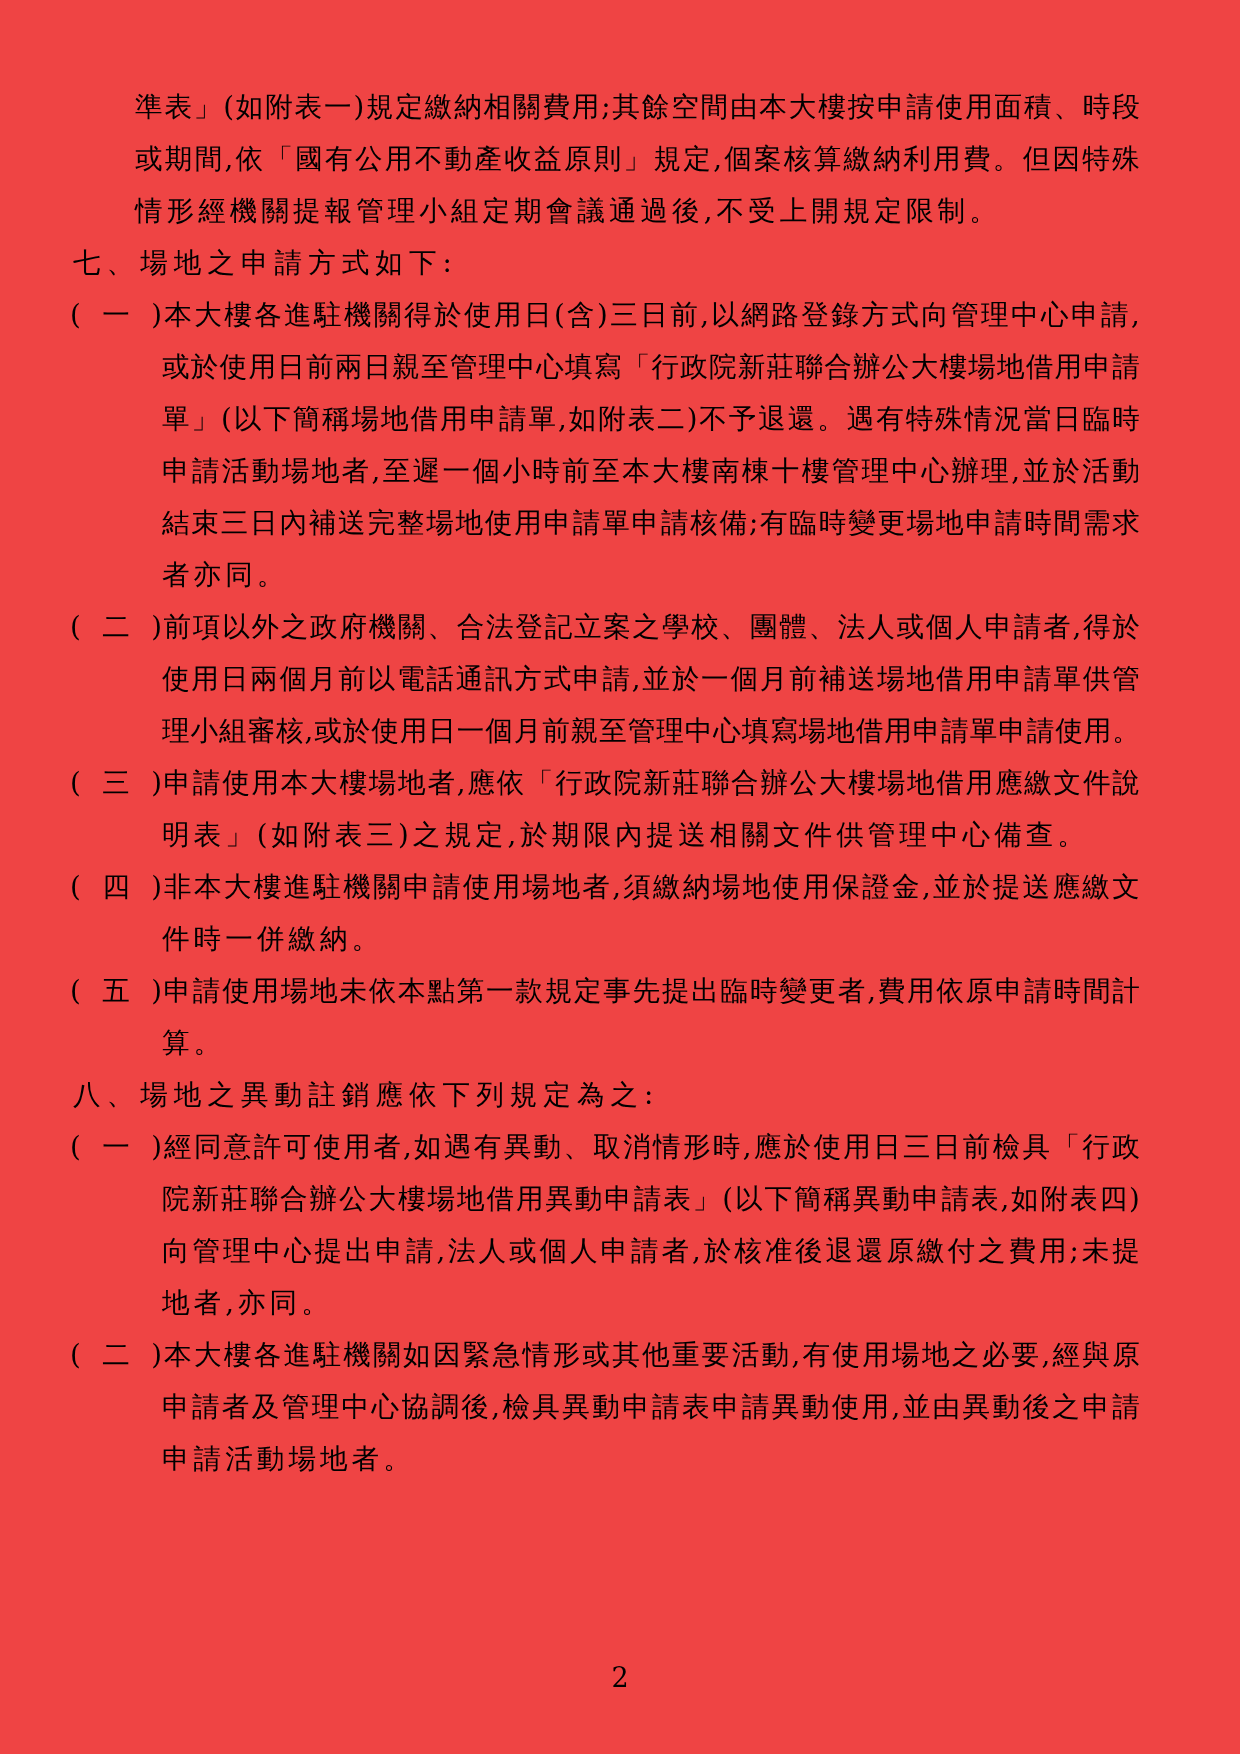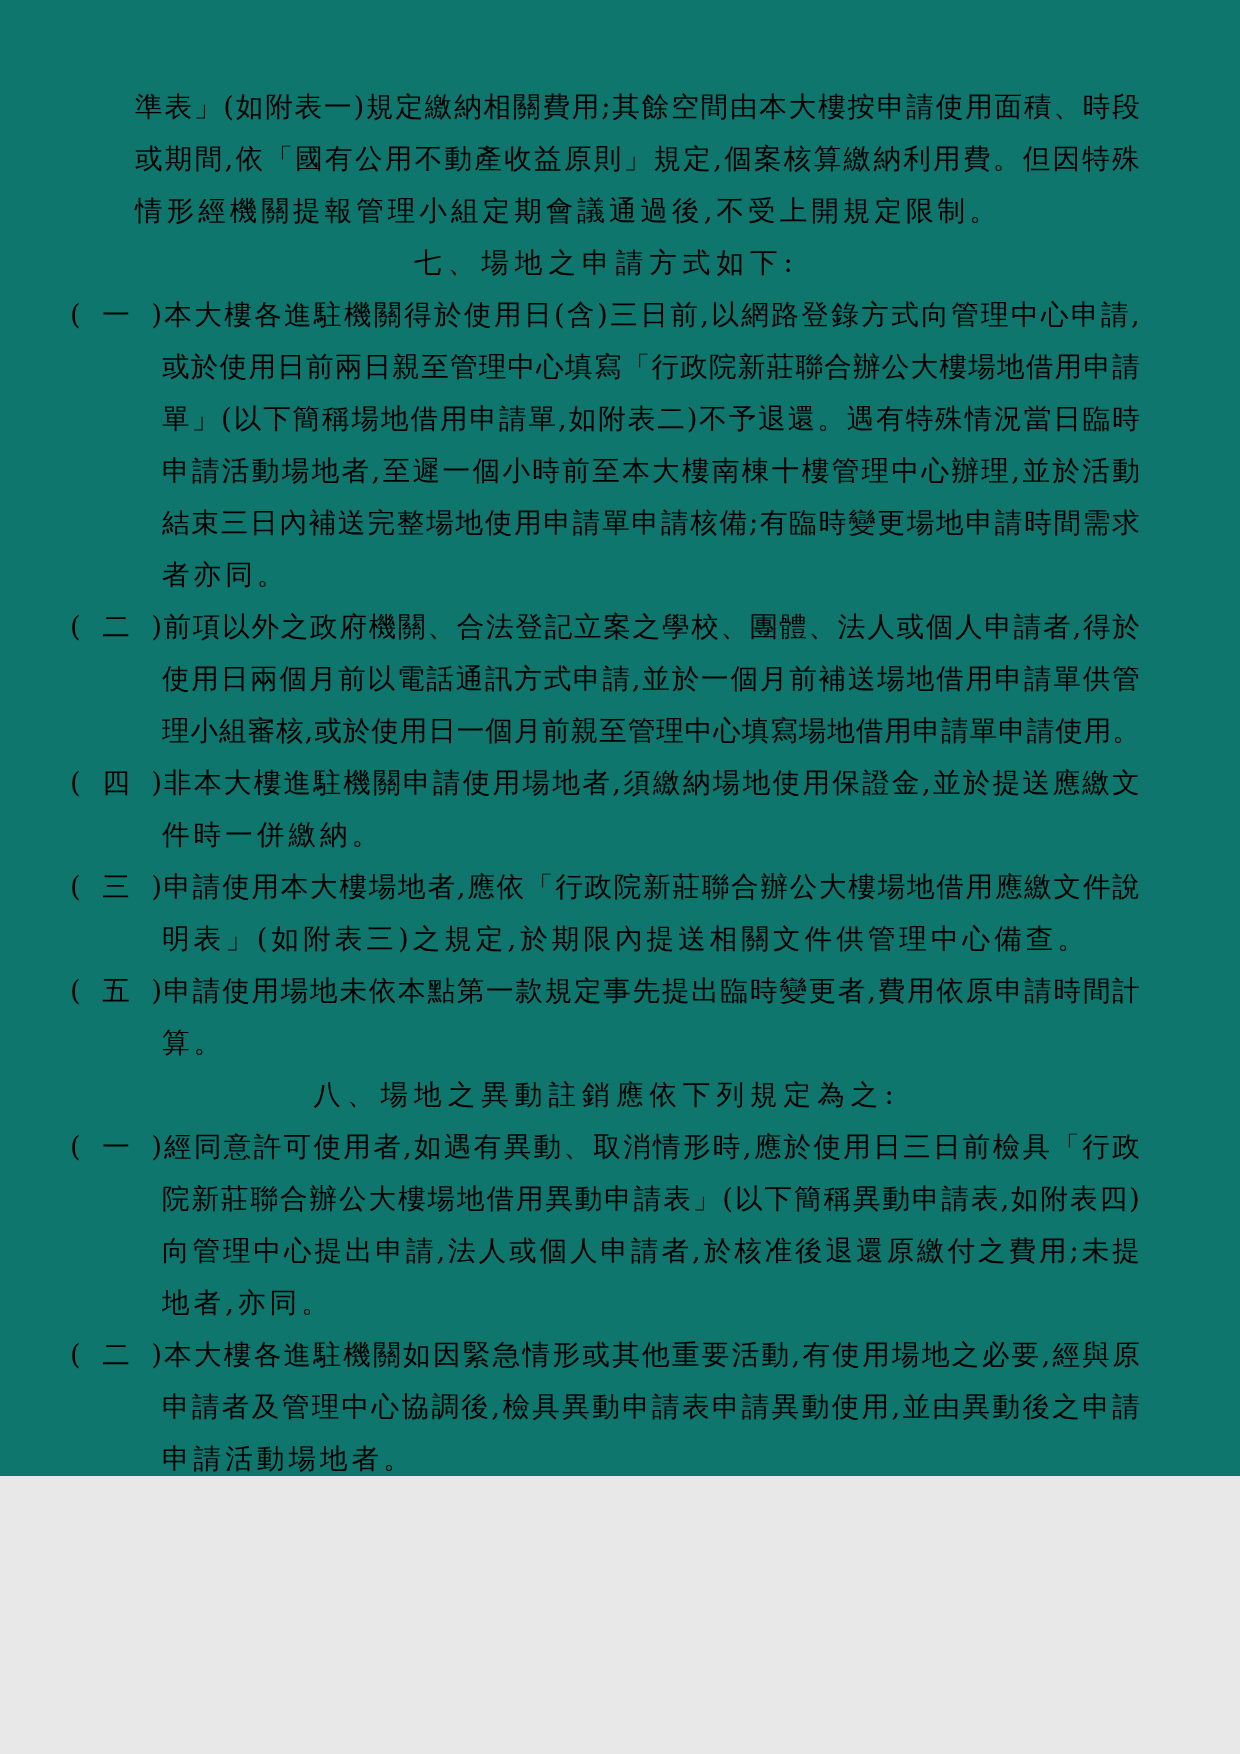--- a/index.html
+++ b/index.html
@@ -6,9 +6,9 @@
   .page {
     position: relative;
     width: 1240px;
-    height: 1476px;
+    height: 1754px;
     margin: 0 auto;
-    background: #0f766e;
+    background: #ef4444;
     font-family: "DejaVu Serif", "Liberation Serif", serif;
     color: #000000;
     overflow: hidden;

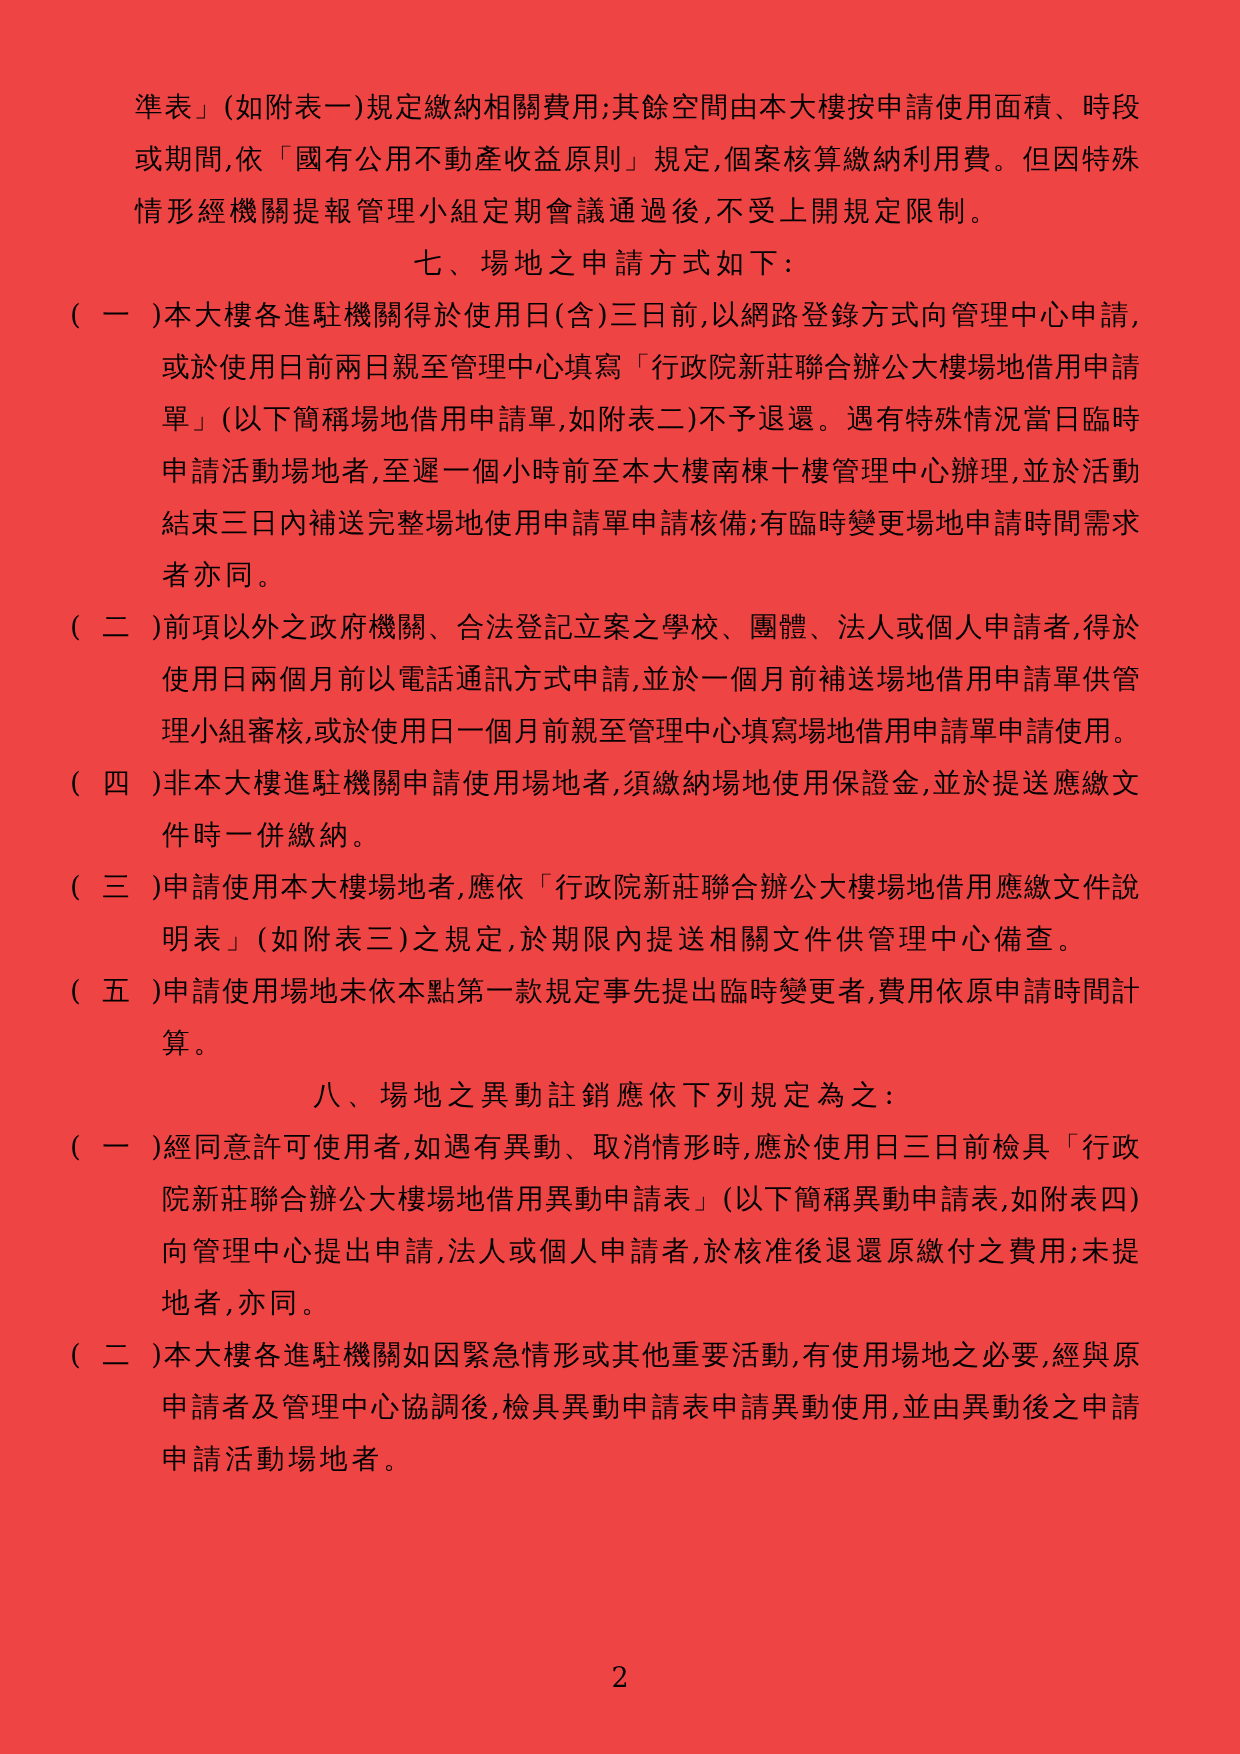--- a/index.html
+++ b/index.html
@@ -39,7 +39,6 @@
   .block.heading .line {
     padding-left: 3px;
     letter-spacing: 6px;
-    text-align: center;
   }
   
   .block.paragraph .line { padding-left: 65px; }

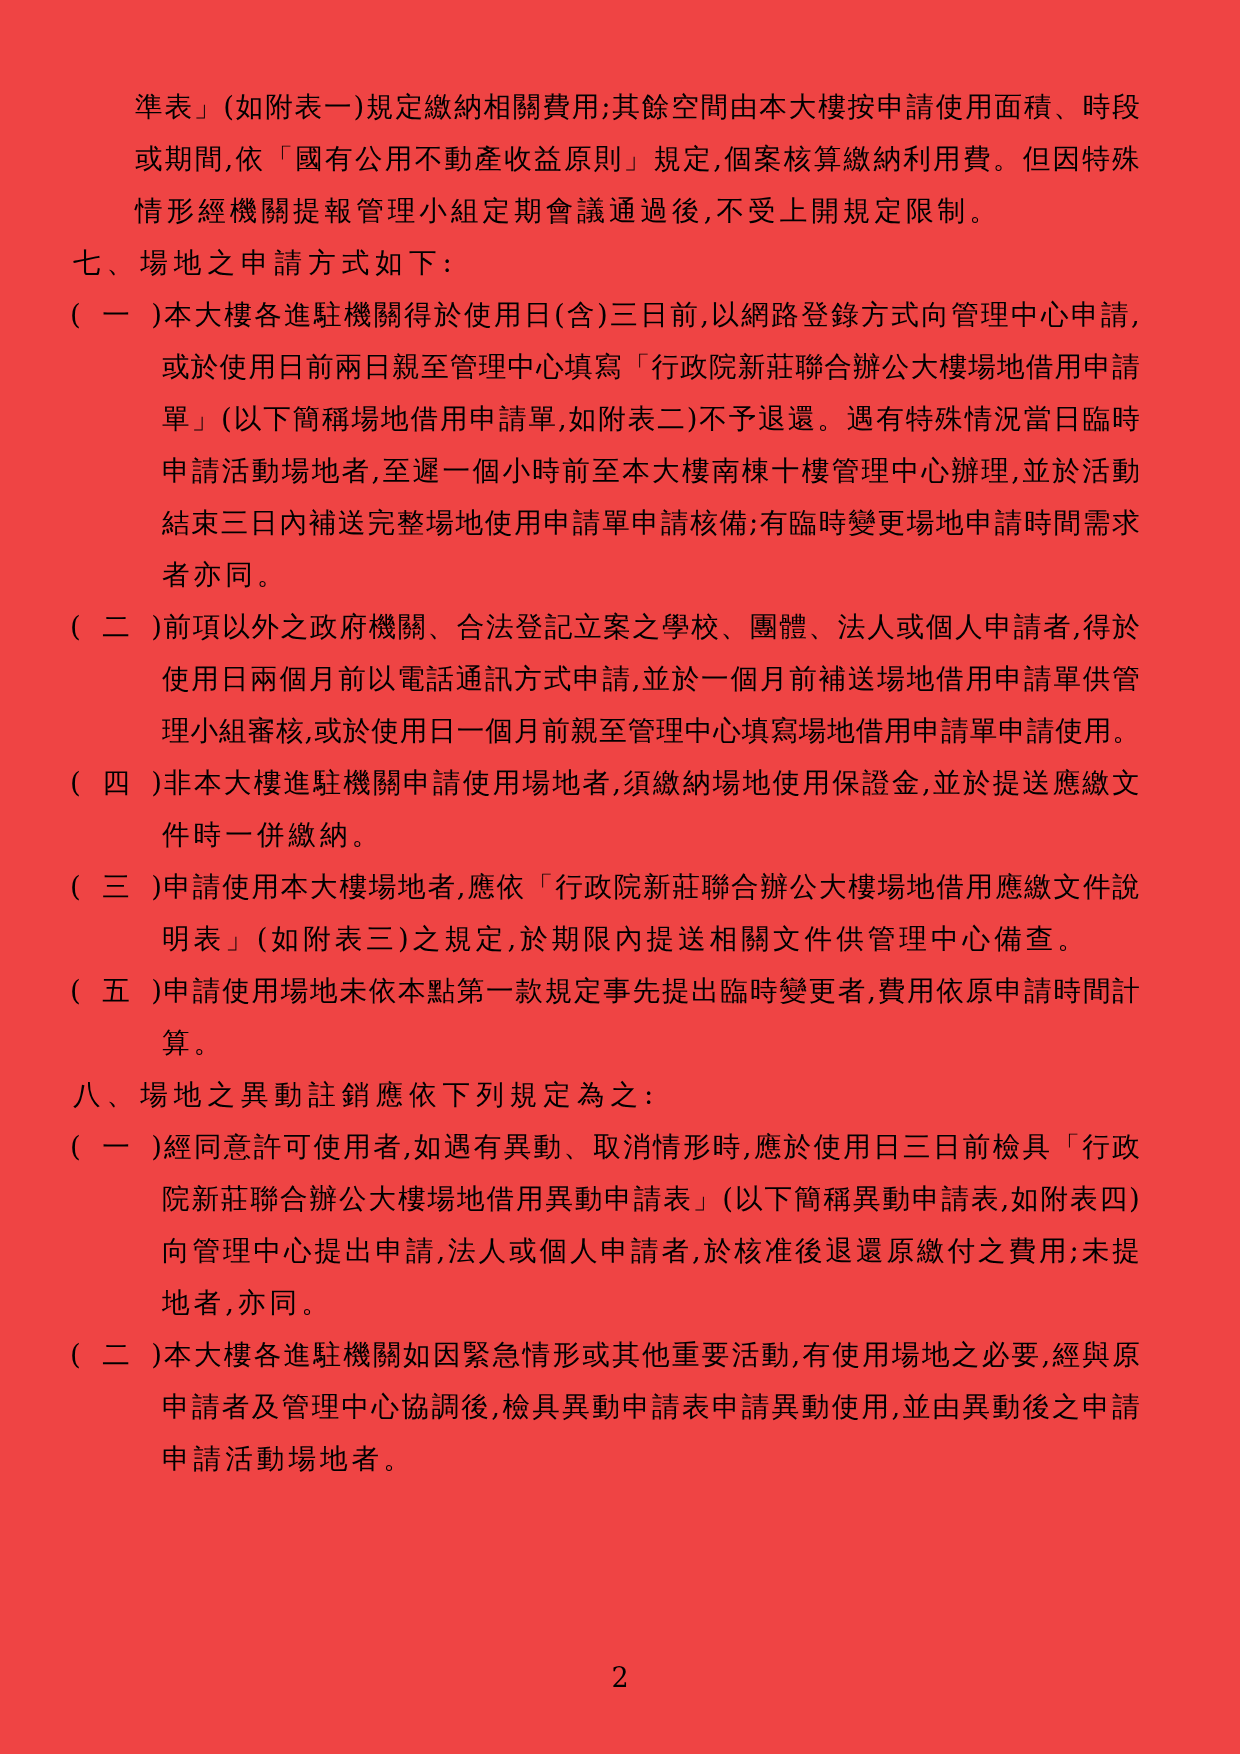--- a/index.html
+++ b/index.html
@@ -88,12 +88,12 @@
         <div class="line j">理小組審核,或於使用日一個月前親至管理中心填寫場地借用申請單申請使用。</div>
       </div>
       <div class="block item">
+        <div class="line j first"><span class="marker">(三)</span>申請使用本大樓場地者,應依「行政院新莊聯合辦公大樓場地借用應繳文件說</div>
+        <div class="line n">明表」(如附表三)之規定,於期限內提送相關文件供管理中心備查。</div>
+      </div>
+      <div class="block item">
         <div class="line j first"><span class="marker">(四)</span>非本大樓進駐機關申請使用場地者,須繳納場地使用保證金,並於提送應繳文</div>
         <div class="line n">件時一併繳納。</div>
-      </div>
-      <div class="block item">
-        <div class="line j first"><span class="marker">(三)</span>申請使用本大樓場地者,應依「行政院新莊聯合辦公大樓場地借用應繳文件說</div>
-        <div class="line n">明表」(如附表三)之規定,於期限內提送相關文件供管理中心備查。</div>
       </div>
       <div class="block item">
         <div class="line j first"><span class="marker">(五)</span>申請使用場地未依本點第一款規定事先提出臨時變更者,費用依原申請時間計</div>

